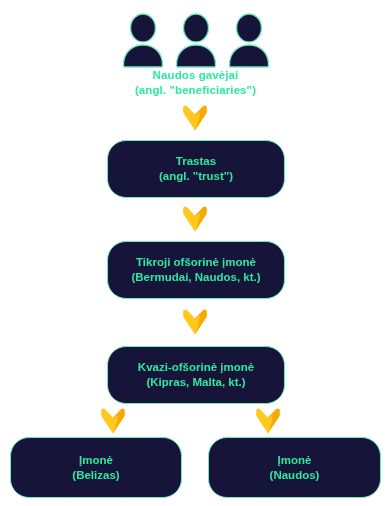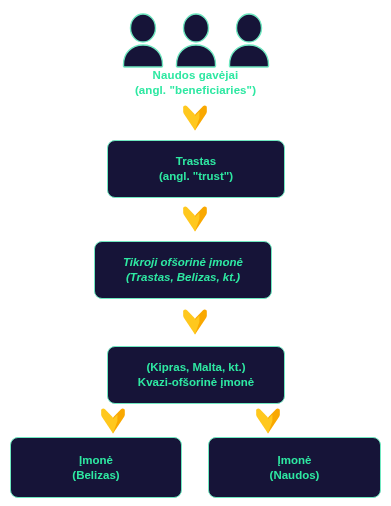--- a/index.html
+++ b/index.html
@@ -67,7 +67,7 @@
     box-sizing: border-box;
     background: #161438;
     border: 1.5px solid #6fe8c0;
-    border-radius: 8px;
+    border-radius: 19px;
     display: flex;
     flex-direction: column;
     align-items: center;

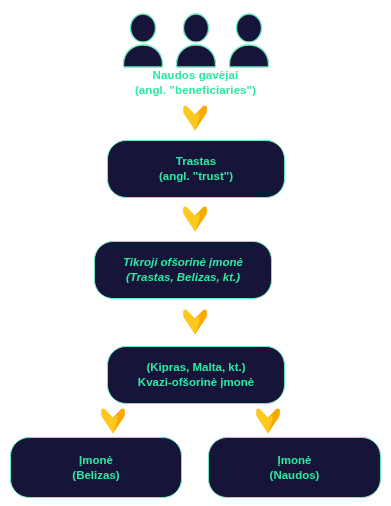--- a/index.html
+++ b/index.html
@@ -81,7 +81,7 @@
   .node .ln { display: block; white-space: nowrap; }
 
   .n-trust     { left: 107px; top: 140px; width: 178px; height: 58px; }
-  .n-offshore  { left: 94px; top: 241px; width: 178px; height: 58px; font-style: italic; }
+  .n-offshore  { left: 107px; top: 241px; width: 178px; height: 58px; }
   .n-quasi     { left: 107px; top: 346px; width: 178px; height: 58px; }
   .n-lt        { left: 10px;  top: 437px; width: 172px; height: 61px; }
   .n-ee        { left: 208px; top: 437px; width: 173px; height: 61px; }

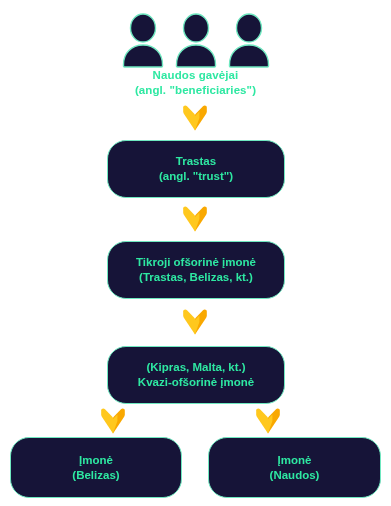--- a/index.html
+++ b/index.html
@@ -150,7 +150,7 @@
 
   <div class="node n-offshore">
     <span class="ln">Tikroji ofšorinė įmonė</span>
-    <span class="ln">(Trastas, Belizas, kt.)</span>
+    <span class="ln">(Bermudai, Naudos, kt.)</span>
   </div>
 
   <div class="arrow a-3">

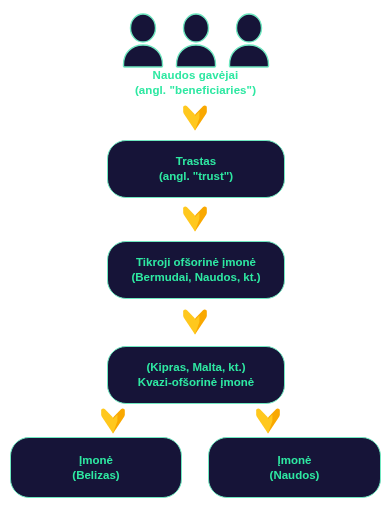--- a/index.html
+++ b/index.html
@@ -162,8 +162,8 @@
   </div>
 
   <div class="node n-quasi">
+    <span class="ln">Kvazi-ofšorinė įmonė</span>
     <span class="ln">(Kipras, Malta, kt.)</span>
-    <span class="ln">Kvazi-ofšorinė įmonė</span>
   </div>
 
   <div class="arrow a-4">

